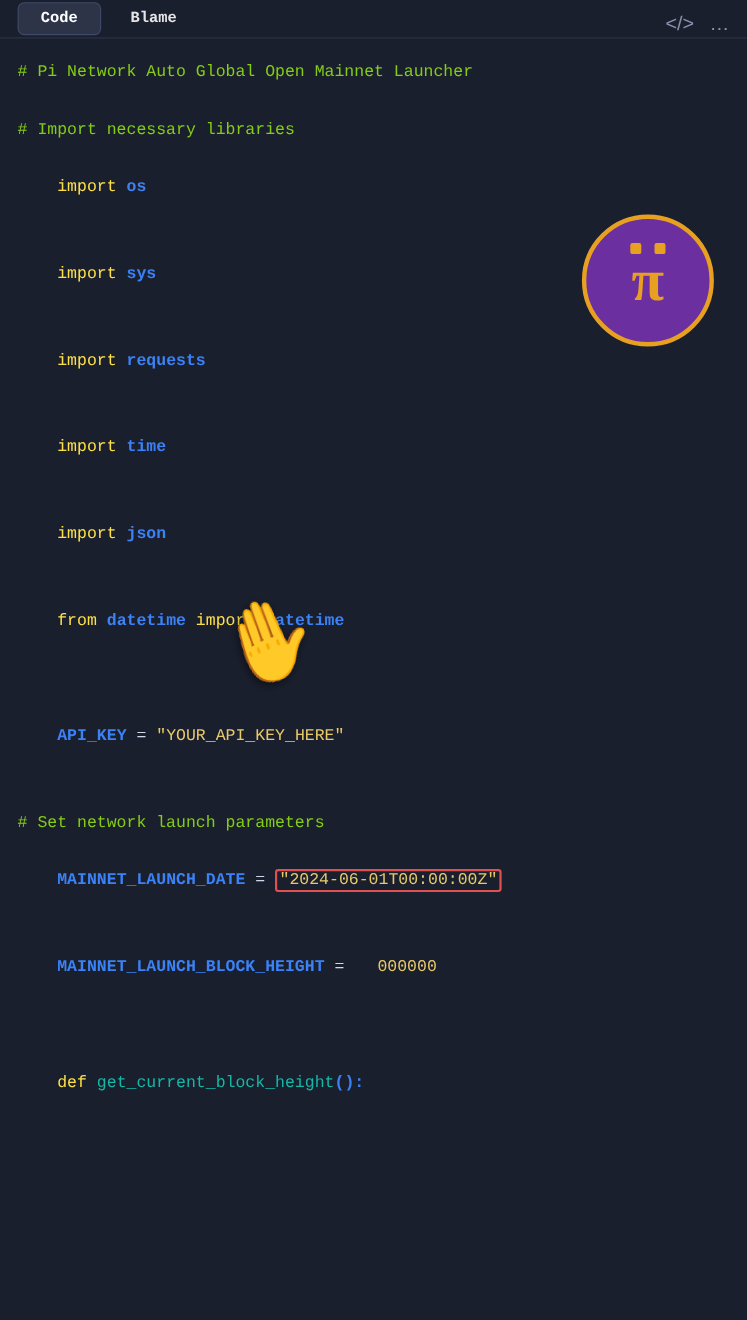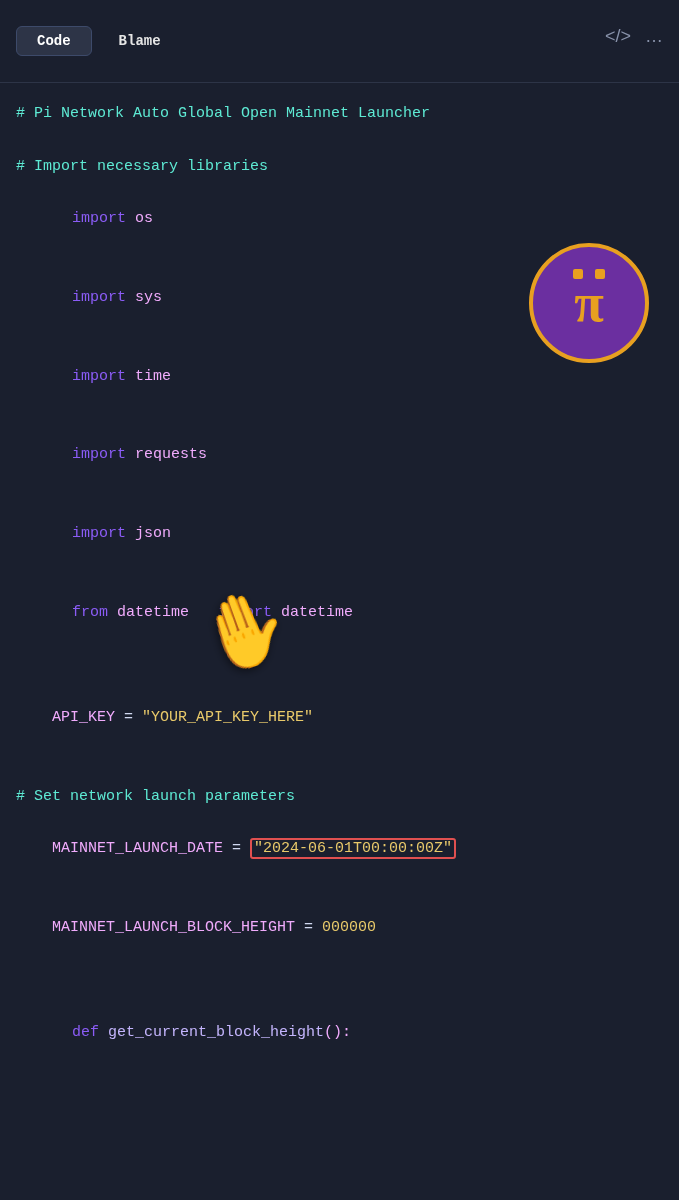--- a/index.html
+++ b/index.html
@@ -13,9 +13,9 @@
 
     .top-bar {
       display: flex;
-      align-items: flex-start;
+      align-items: flex-end;
       justify-content: space-between;
-      padding: 26px 16px;
+      padding: 2px 16px;
       background: #1a1f2e;
       border-bottom: 1px solid #2d3447;
     }

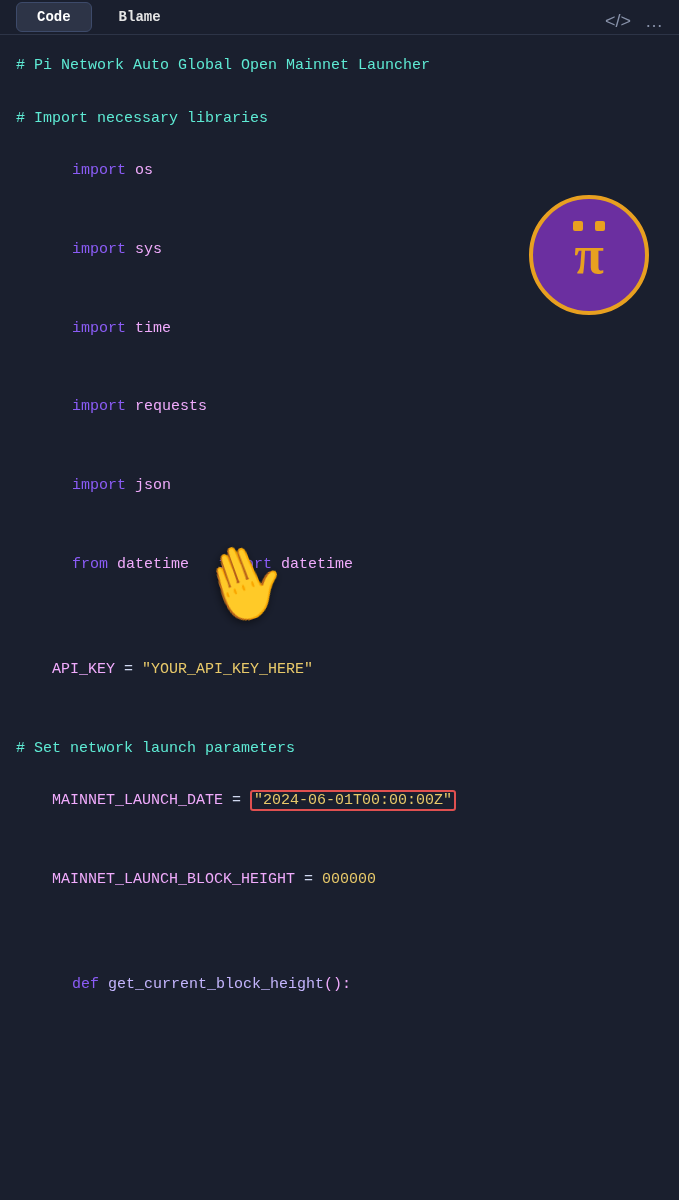--- a/index.html
+++ b/index.html
@@ -66,7 +66,7 @@
       position: relative;
     }
 
-    .comment { color: #5eead4; }
+    .comment { color: #84cc16; }
     .keyword { color: #8b5cf6; margin-left: 20px; }
     .normal { color: #f0abfc; }
     .string { color: #e8c96a; }

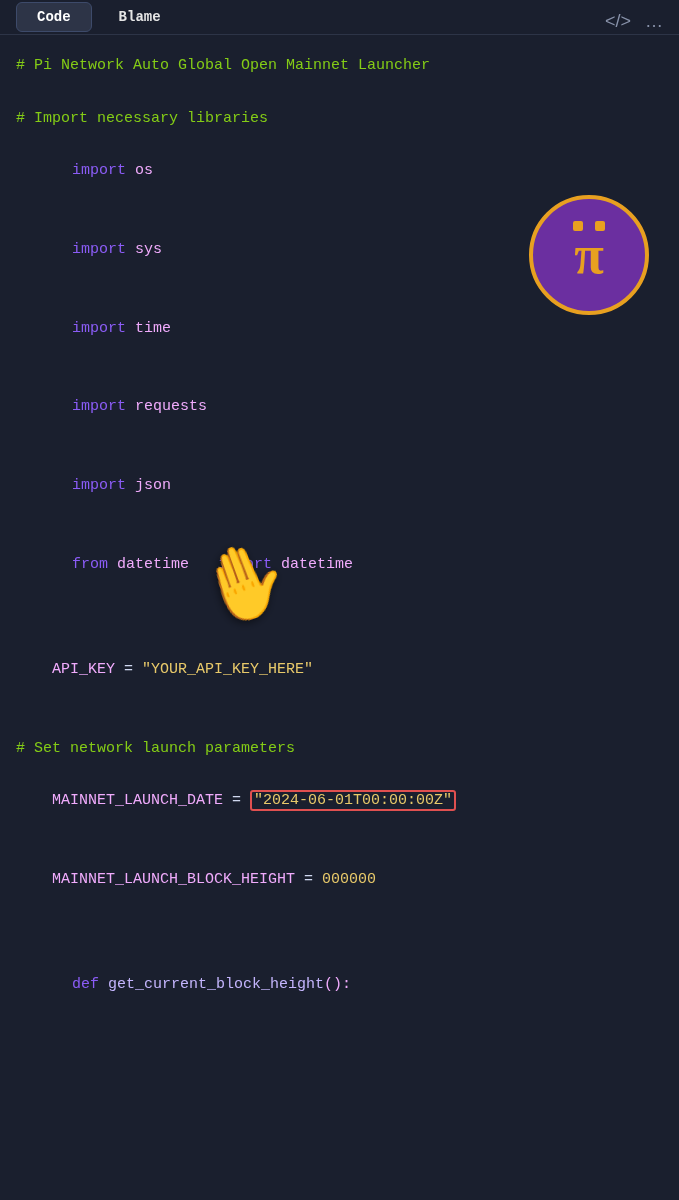--- a/index.html
+++ b/index.html
@@ -67,7 +67,7 @@
     }
 
     .comment { color: #84cc16; }
-    .keyword { color: #8b5cf6; margin-left: 20px; }
+    .keyword { color: #fde047; }
     .normal { color: #f0abfc; }
     .string { color: #e8c96a; }
     .func-name { color: #c4b5fd; }

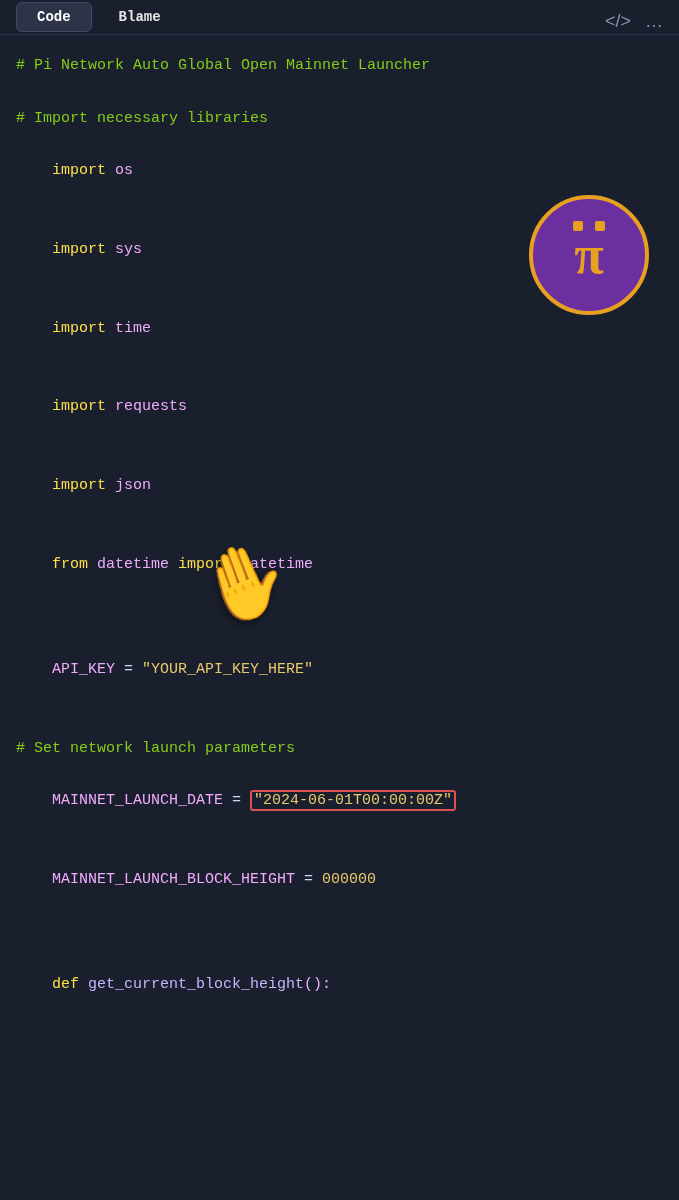--- a/index.html
+++ b/index.html
@@ -68,7 +68,7 @@
 
     .comment { color: #84cc16; }
     .keyword { color: #fde047; }
-    .normal { color: #f0abfc; }
+    .normal { color: #3b82f6; font-weight: bold; }
     .string { color: #e8c96a; }
     .func-name { color: #c4b5fd; }
     .operator { color: #d0d8f0; }

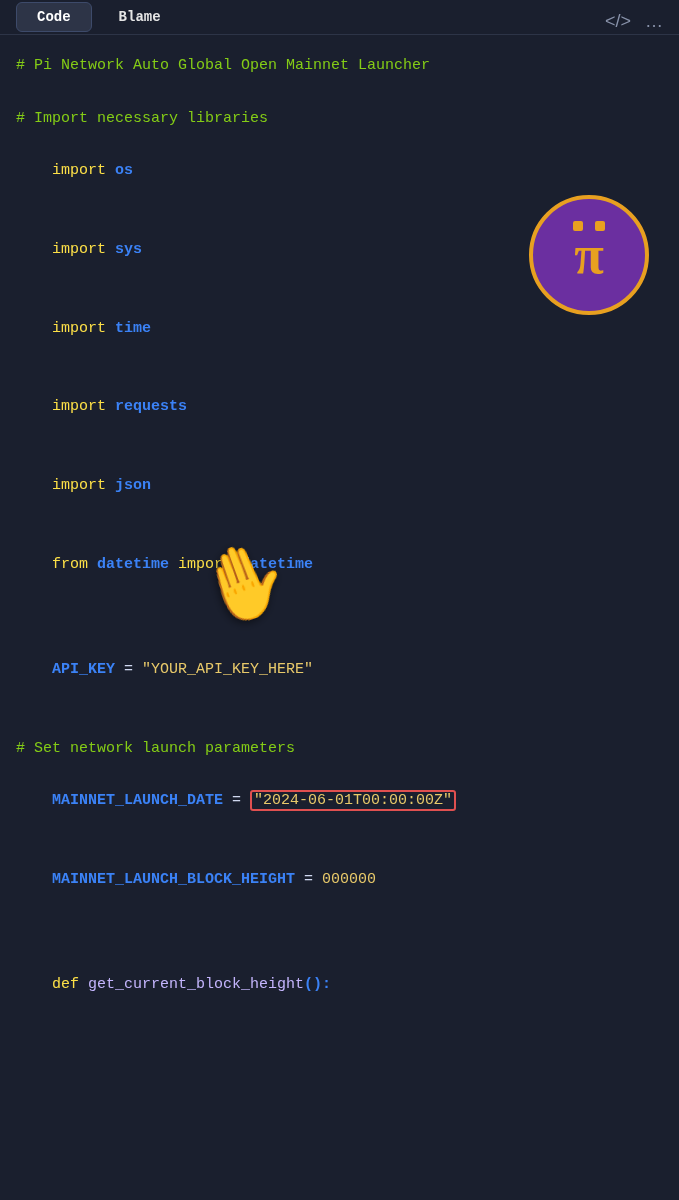--- a/index.html
+++ b/index.html
@@ -191,10 +191,10 @@
     <span class="keyword">import</span><span class="normal"> sys</span>
   </span>
   <span class="code-line">
+    <span class="keyword">import</span><span class="normal"> requests</span>
+  </span>
+  <span class="code-line">
     <span class="keyword">import</span><span class="normal"> time</span>
-  </span>
-  <span class="code-line">
-    <span class="keyword">import</span><span class="normal"> requests</span>
   </span>
   <span class="code-line">
     <span class="keyword">import</span><span class="normal"> json</span>

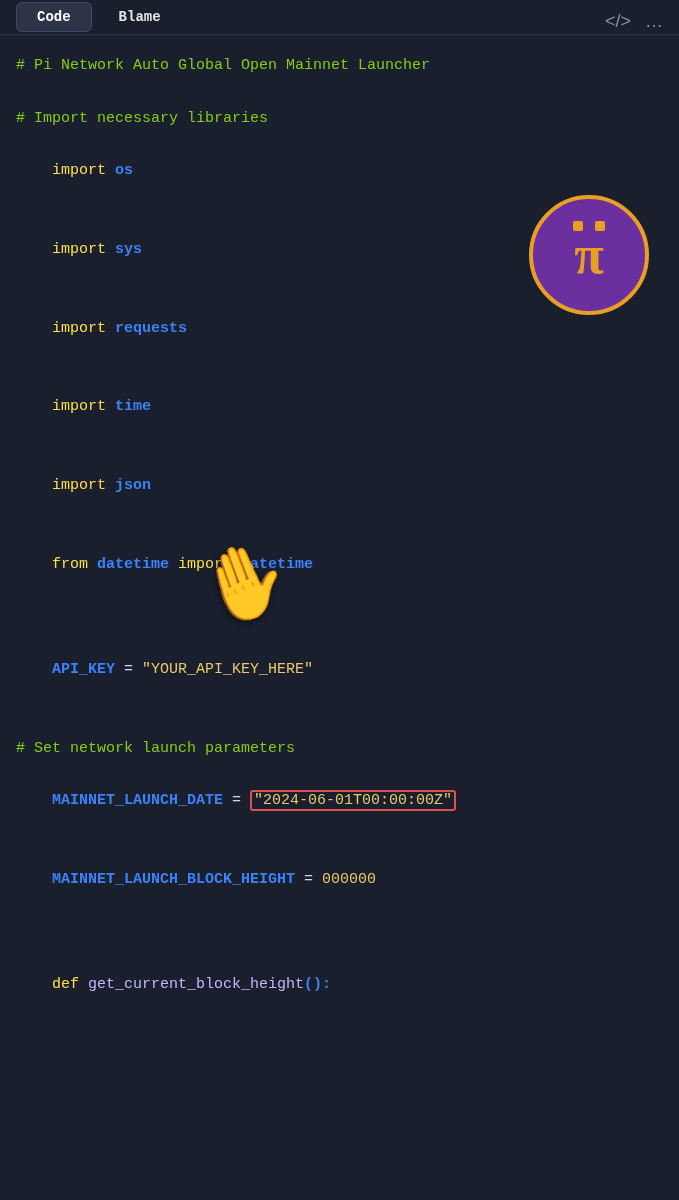--- a/index.html
+++ b/index.html
@@ -72,7 +72,7 @@
     .string { color: #e8c96a; }
     .func-name { color: #c4b5fd; }
     .operator { color: #d0d8f0; }
-    .number { color: #e8c96a; }
+    .number { color: #e8c96a; margin-left: 21px; }
 
     .code-line {
       display: block;

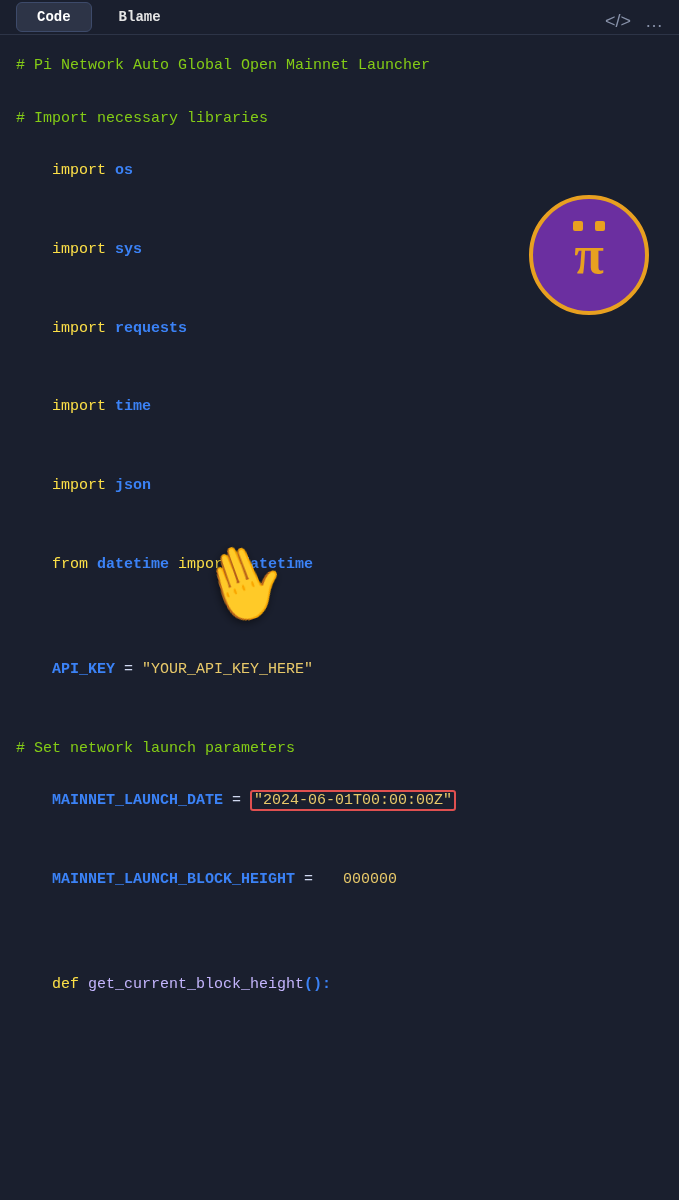--- a/index.html
+++ b/index.html
@@ -70,7 +70,7 @@
     .keyword { color: #fde047; }
     .normal { color: #3b82f6; font-weight: bold; }
     .string { color: #e8c96a; }
-    .func-name { color: #c4b5fd; }
+    .func-name { color: #14b8a6; }
     .operator { color: #d0d8f0; }
     .number { color: #e8c96a; margin-left: 21px; }
 

